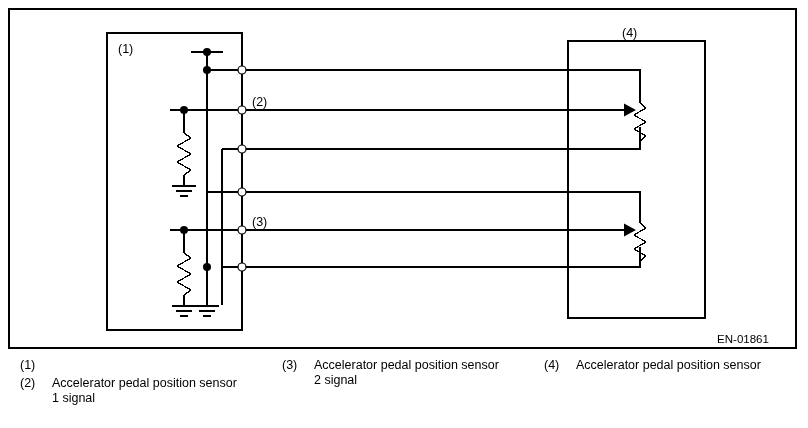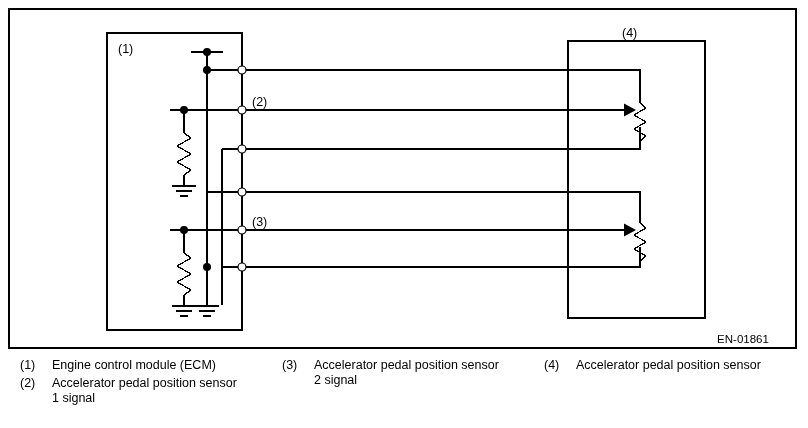--- a/index.html
+++ b/index.html
@@ -114,7 +114,6 @@
     <div class="legend-col" id="col1">
       <div class="legend-row">
         <span class="legend-num">(1)</span>
-        <span class="legend-txt">Engine control module (ECM)</span>
       </div>
       <div class="legend-row">
         <span class="legend-num">(2)</span>

